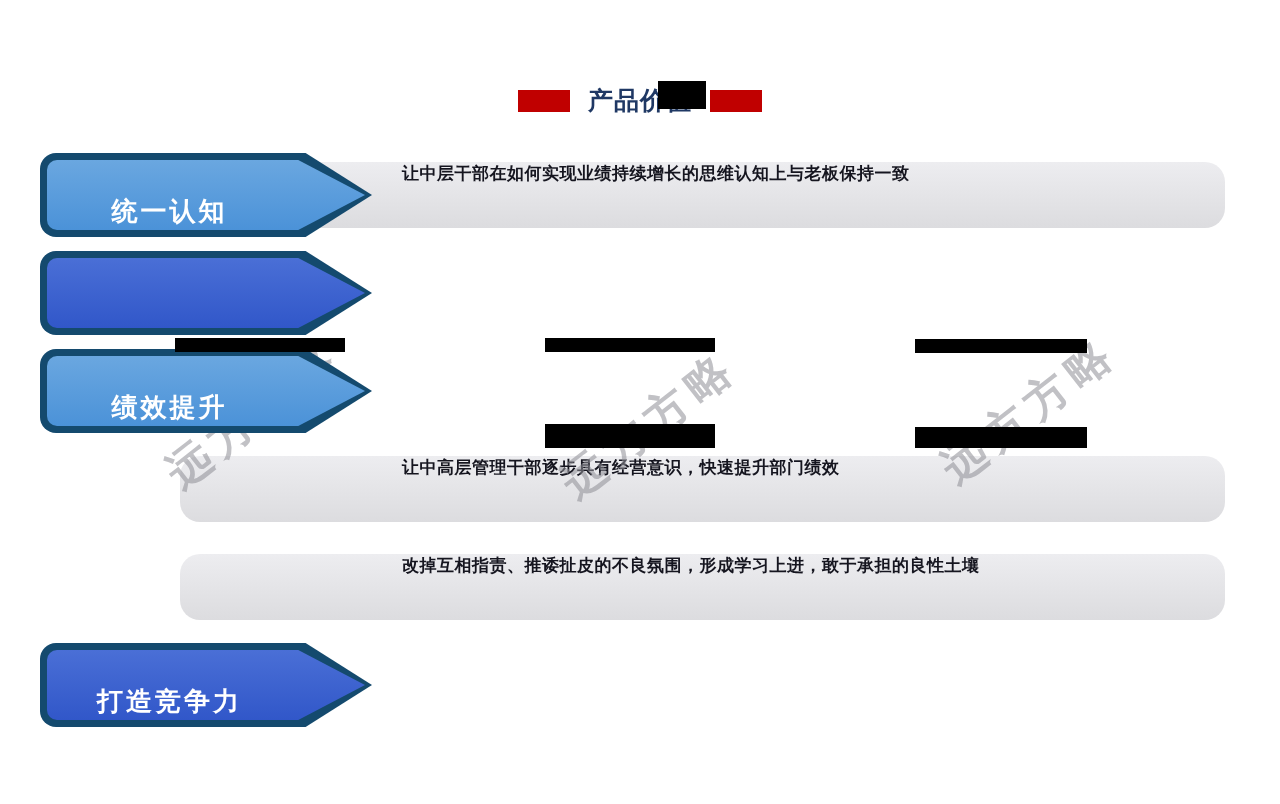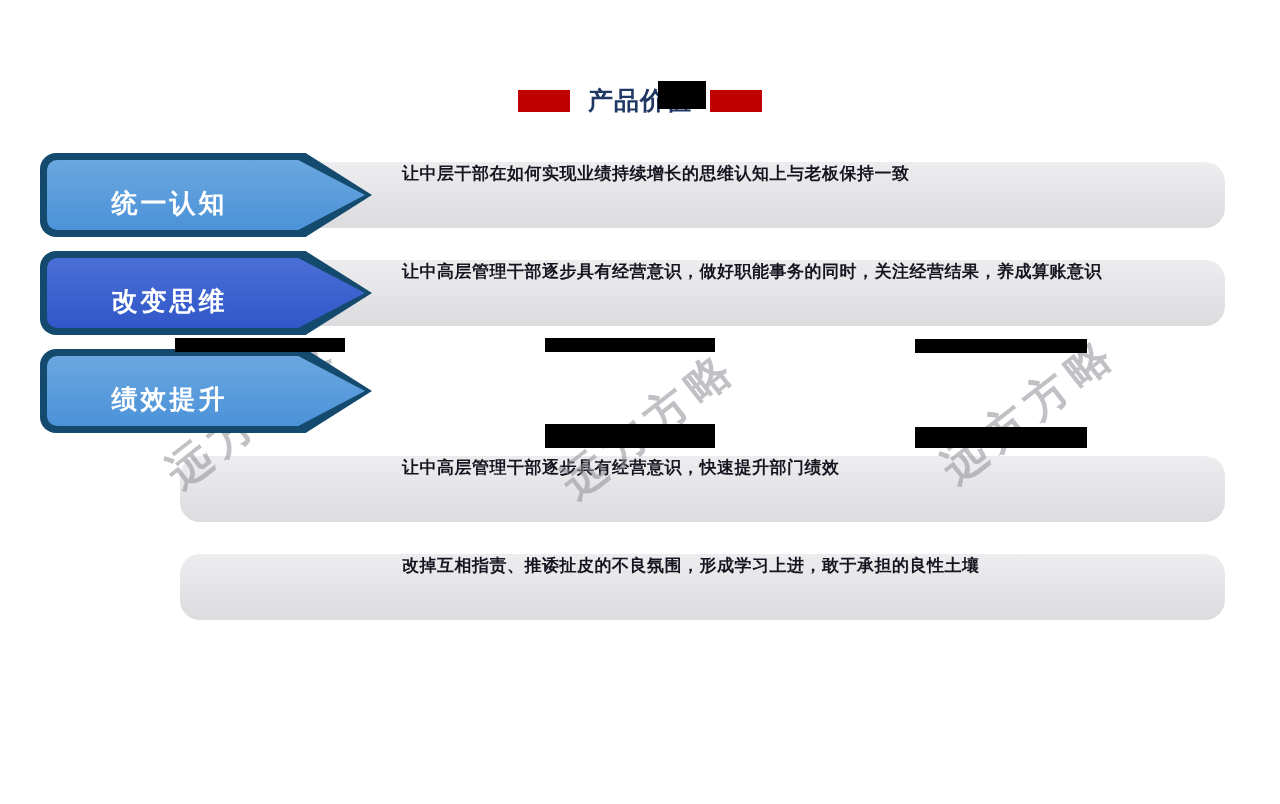--- a/index.html
+++ b/index.html
@@ -49,7 +49,7 @@
   .row-light .arrow-inner { background:linear-gradient(180deg,#6aa7e0,var(--light-blue)); }
   .row-dark  .arrow-inner { background:linear-gradient(180deg,#4a6fd6,var(--royal-blue)); }
   .arrow-label {
-    position:absolute; left:0; top:8px; width:78%; height:100%;
+    position:absolute; left:0; top:16px; width:78%; height:100%;
     display:flex; align-items:center; justify-content:center;
     color:#fff; font-size:26px; font-weight:bold; letter-spacing:3px; z-index:2;
     white-space:nowrap;

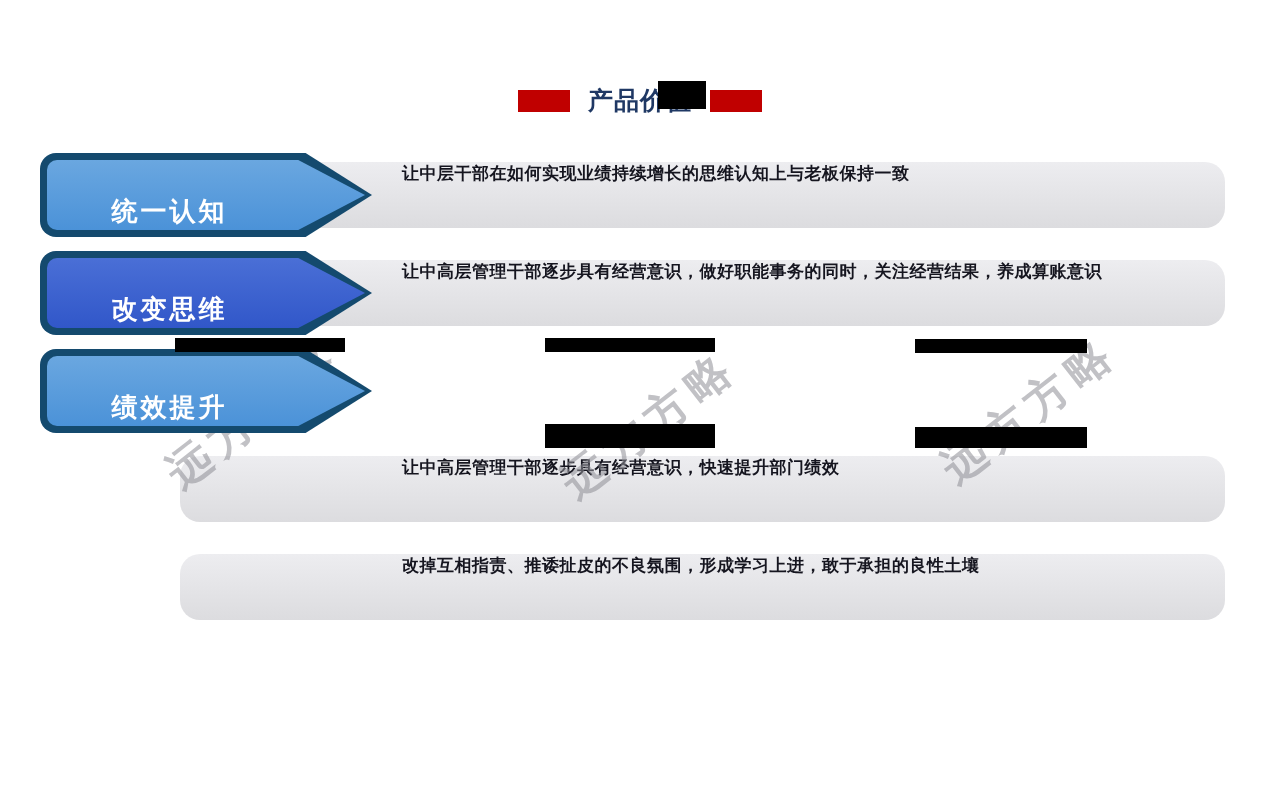--- a/index.html
+++ b/index.html
@@ -103,9 +103,6 @@
   </div>
 
   <div class="row row2 row-dark">
-    <div class="bar">
-      <span class="bar-text">让中高层管理干部逐步具有经营意识，做好职能事务的同时，关注经营结果，养成算账意识</span>
-    </div>
     <div class="arrow">
       <div class="arrow-outer"></div>
       <div class="arrow-inner"></div>

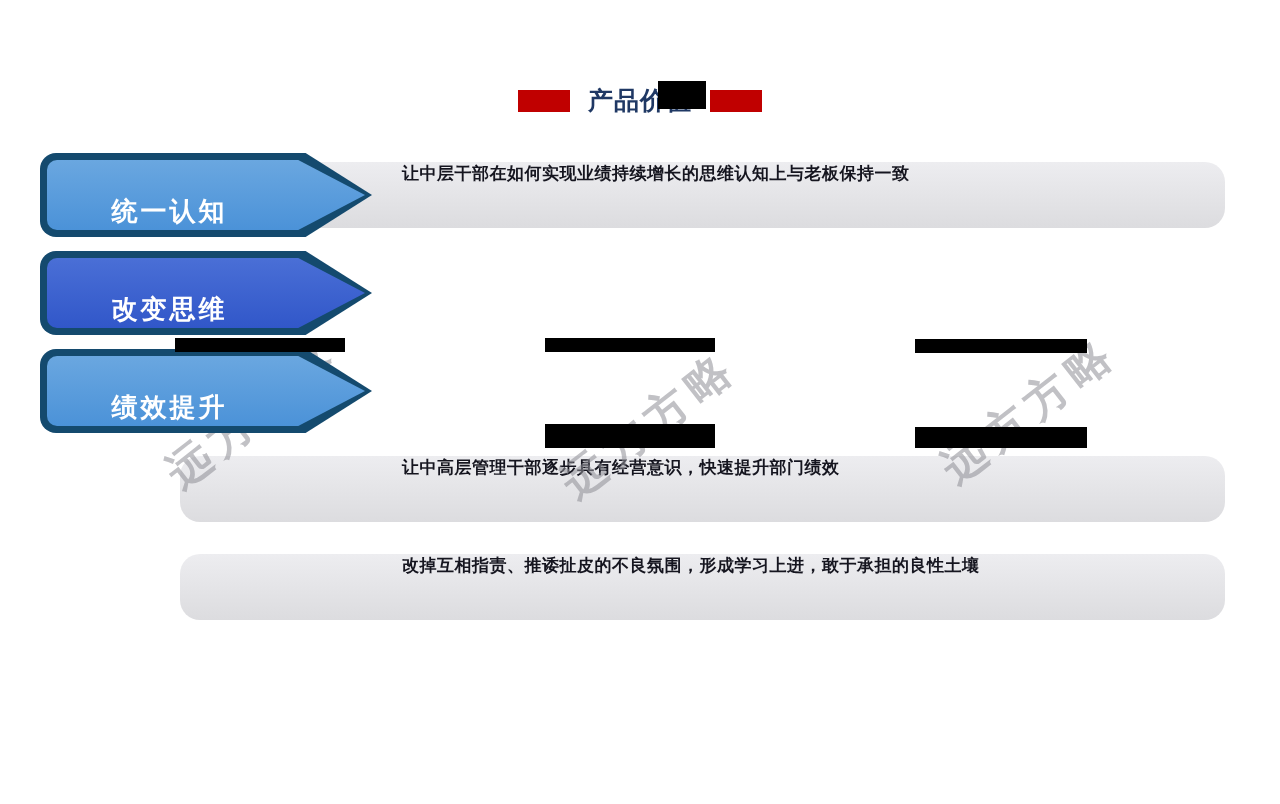--- a/index.html
+++ b/index.html
@@ -106,7 +106,6 @@
     <div class="arrow">
       <div class="arrow-outer"></div>
       <div class="arrow-inner"></div>
-      <div class="arrow-label">改变思维</div>
     </div>
   </div>
 

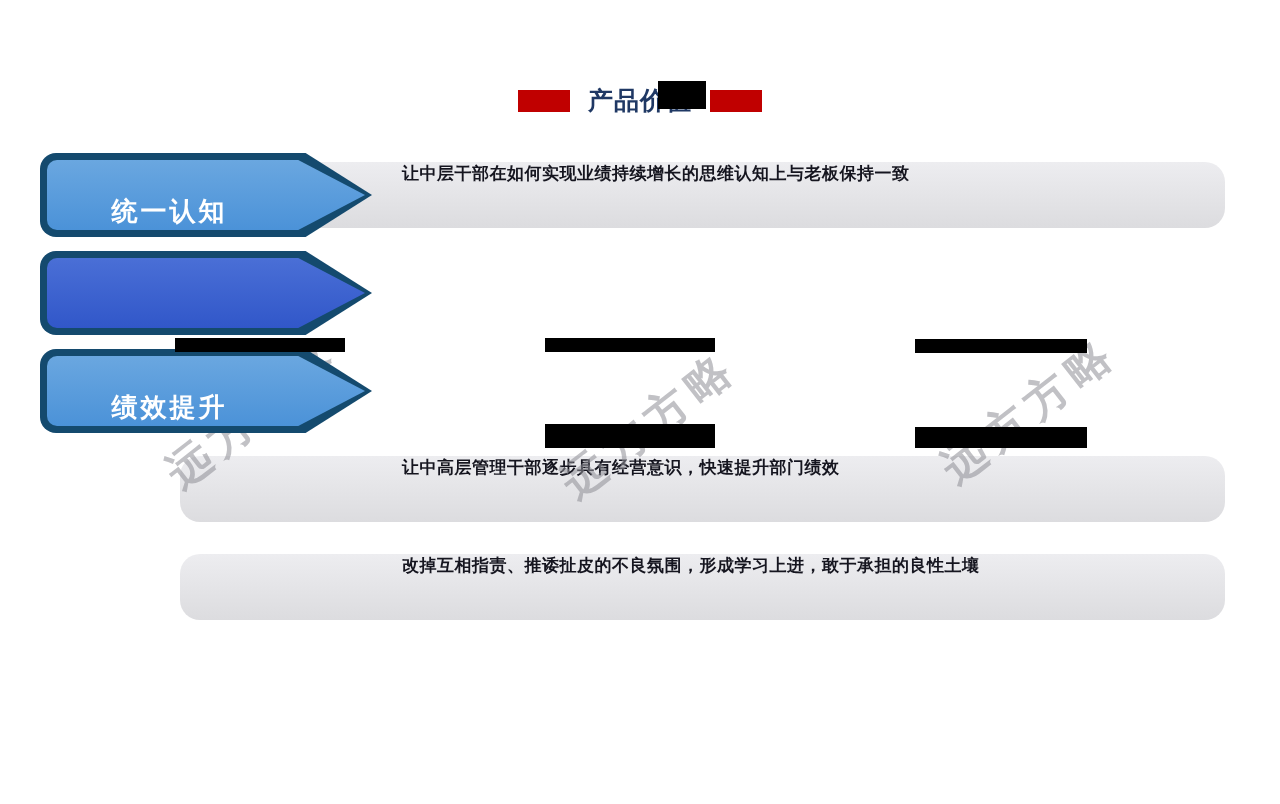--- a/index.html
+++ b/index.html
@@ -130,6 +130,11 @@
   </div>
 
   <div class="row row6 row-dark">
+    <div class="arrow">
+      <div class="arrow-outer"></div>
+      <div class="arrow-inner"></div>
+      <div class="arrow-label">打造竞争力</div>
+    </div>
   </div>
 
   <div class="redaction r1"></div>

